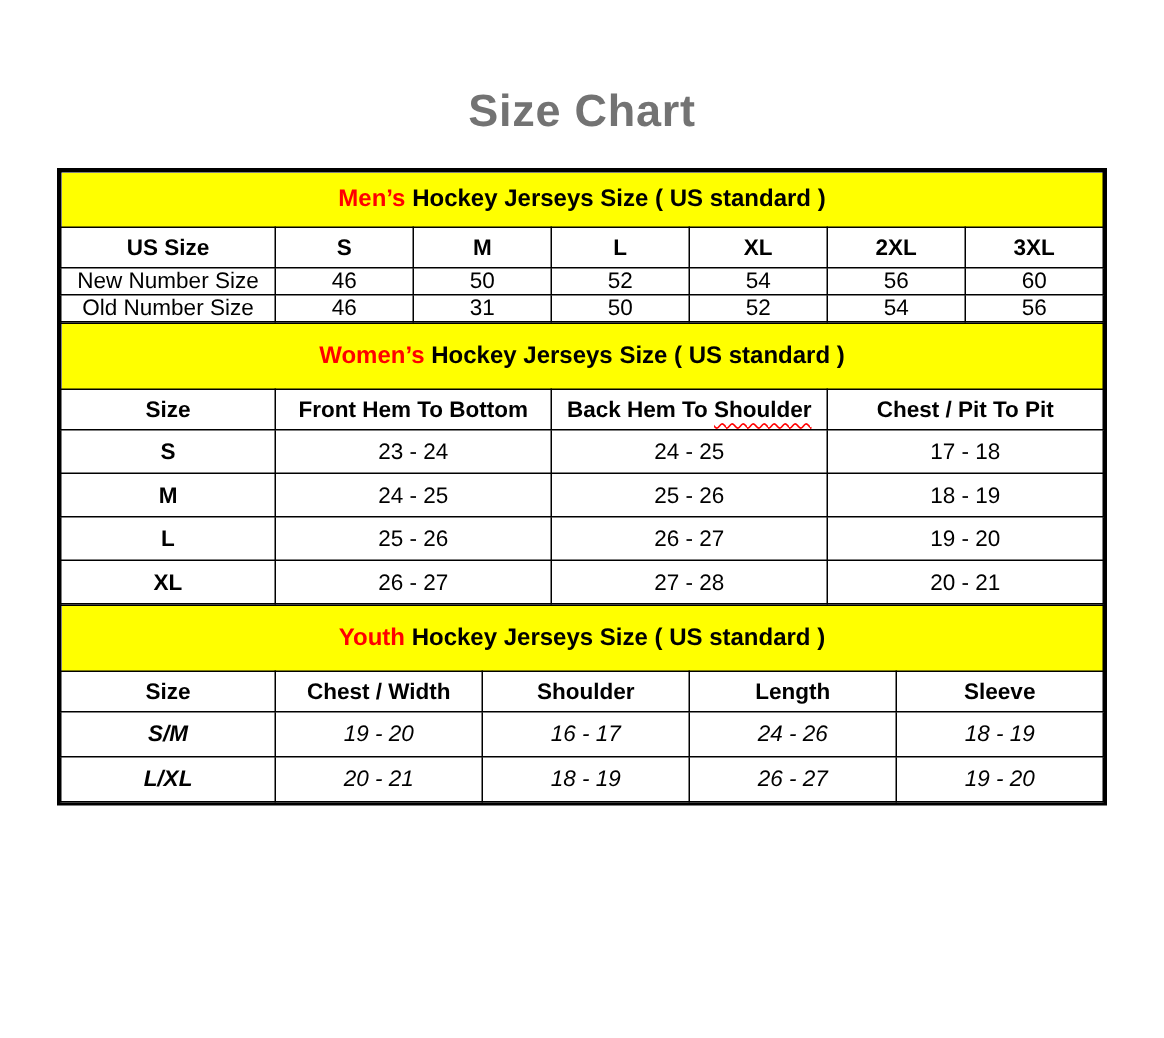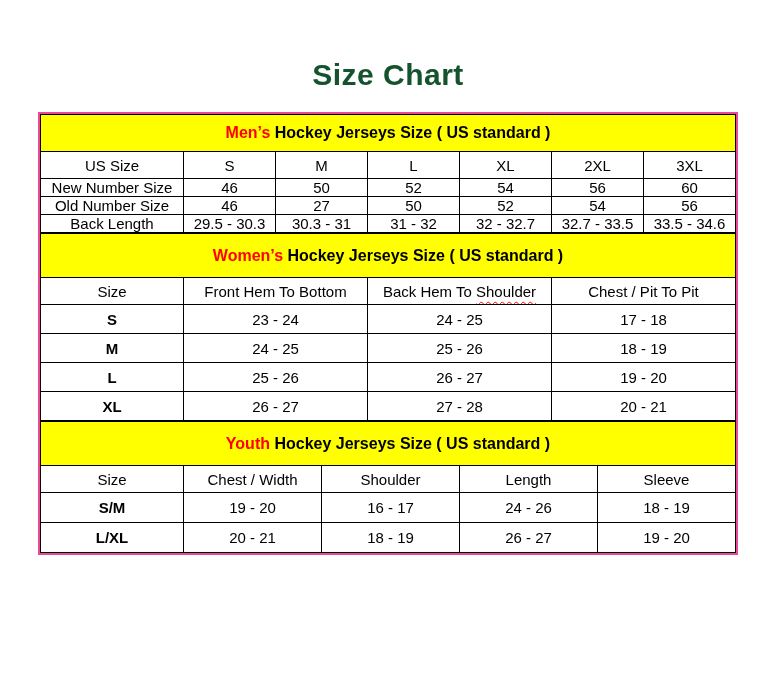--- a/index.html
+++ b/index.html
@@ -16,7 +16,7 @@
     text-align: center;
     font-size: 30px;
     font-weight: bold;
-    color: #14532d;
+    color: #737373;
     letter-spacing: 0.5px;
   }
   .tables-wrap {

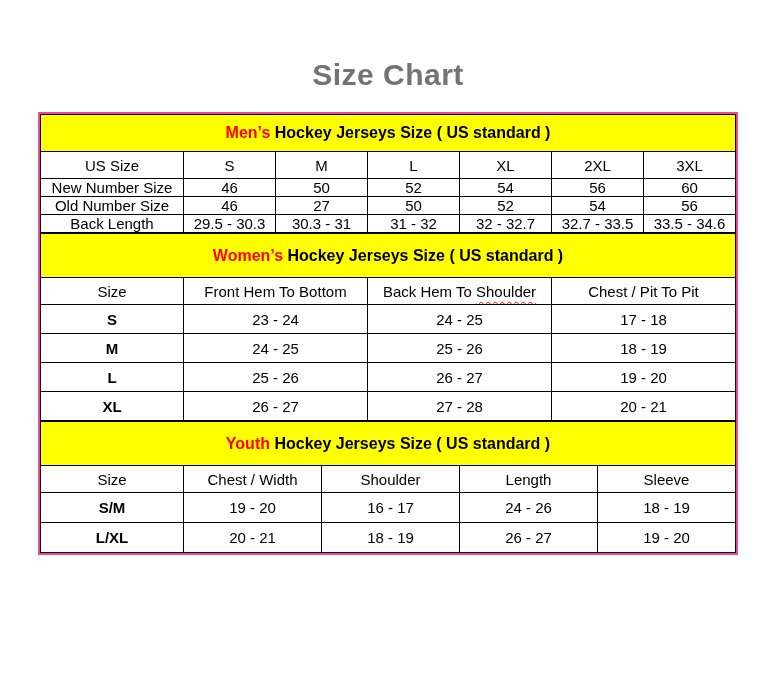--- a/index.html
+++ b/index.html
@@ -22,7 +22,7 @@
   .tables-wrap {
     width: 700px;
     margin: 20px 0 0 38px;
-    border: 2px solid #ec4899;
+    border: 2px solid #000000;
   }
   table.size-table {
     width: 100%;

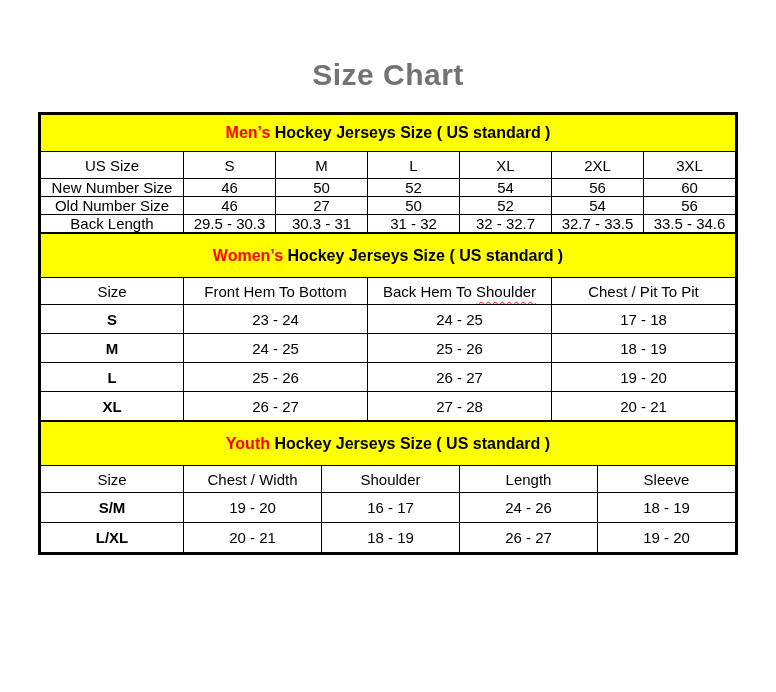--- a/index.html
+++ b/index.html
@@ -45,7 +45,7 @@
   }
   .mens .band-cell { height: 37px; }
   .womens .band-cell, .youth .band-cell { height: 44px; }
-  .head-row th { font-weight: normal; height: 27px; }
+  .head-row th { font-weight: bold; height: 27px; }
   .mens .data-row td { height: 17px; }
   .womens .data-row td { height: 29px; }
   .youth .data-row td { height: 30px; }

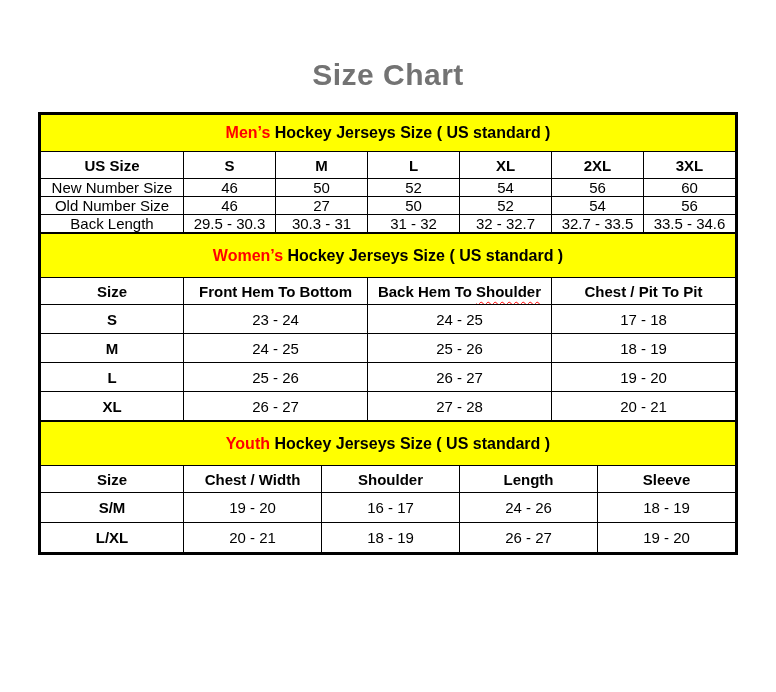--- a/index.html
+++ b/index.html
@@ -106,7 +106,7 @@
       <tr class="data-row">
         <td class="label-plain">Old Number Size</td>
         <td>46</td>
-        <td>27</td>
+        <td>31</td>
         <td>50</td>
         <td>52</td>
         <td>54</td>

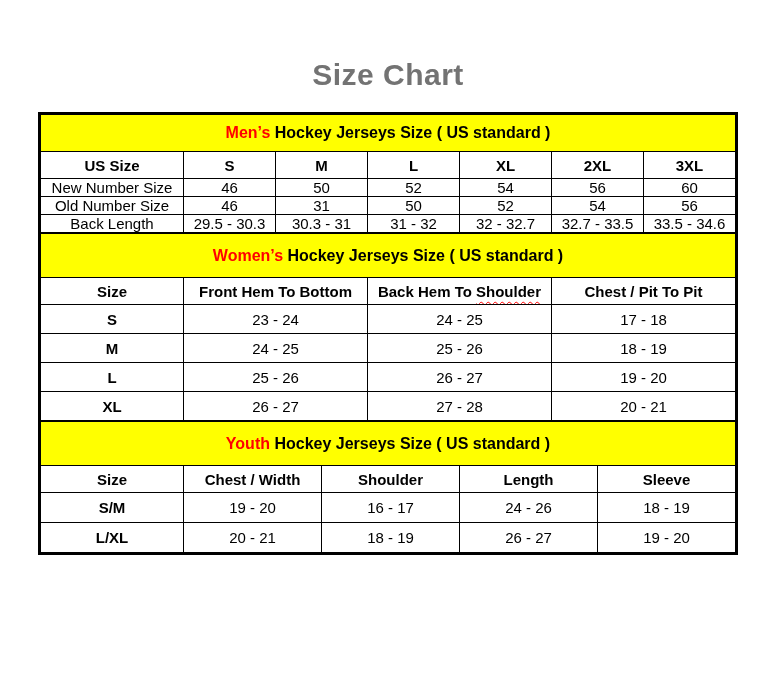--- a/index.html
+++ b/index.html
@@ -112,15 +112,6 @@
         <td>54</td>
         <td>56</td>
       </tr>
-      <tr class="data-row">
-        <td class="label-plain">Back Length</td>
-        <td>29.5 - 30.3</td>
-        <td>30.3 - 31</td>
-        <td>31 - 32</td>
-        <td>32 - 32.7</td>
-        <td>32.7 - 33.5</td>
-        <td>33.5 - 34.6</td>
-      </tr>
     </tbody>
       </table>
 

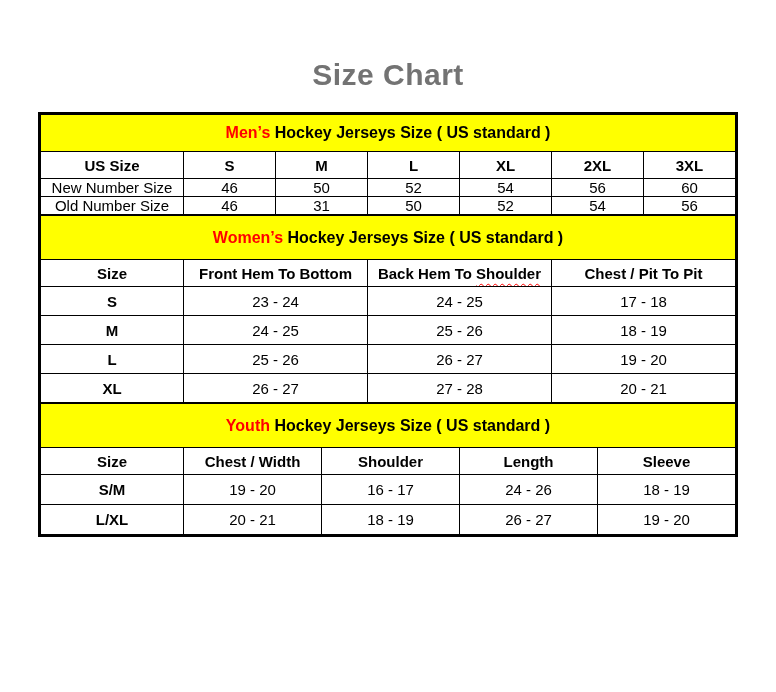--- a/index.html
+++ b/index.html
@@ -48,7 +48,7 @@
   .head-row th { font-weight: bold; height: 27px; }
   .mens .data-row td { height: 17px; }
   .womens .data-row td { height: 29px; }
-  .youth .data-row td { height: 30px; }
+  .youth .data-row td { height: 30px; font-style: italic; }
   .label-plain { font-weight: normal; }
   .label-bold { font-weight: bold; }
   .red-text { color: #FF0000; }

